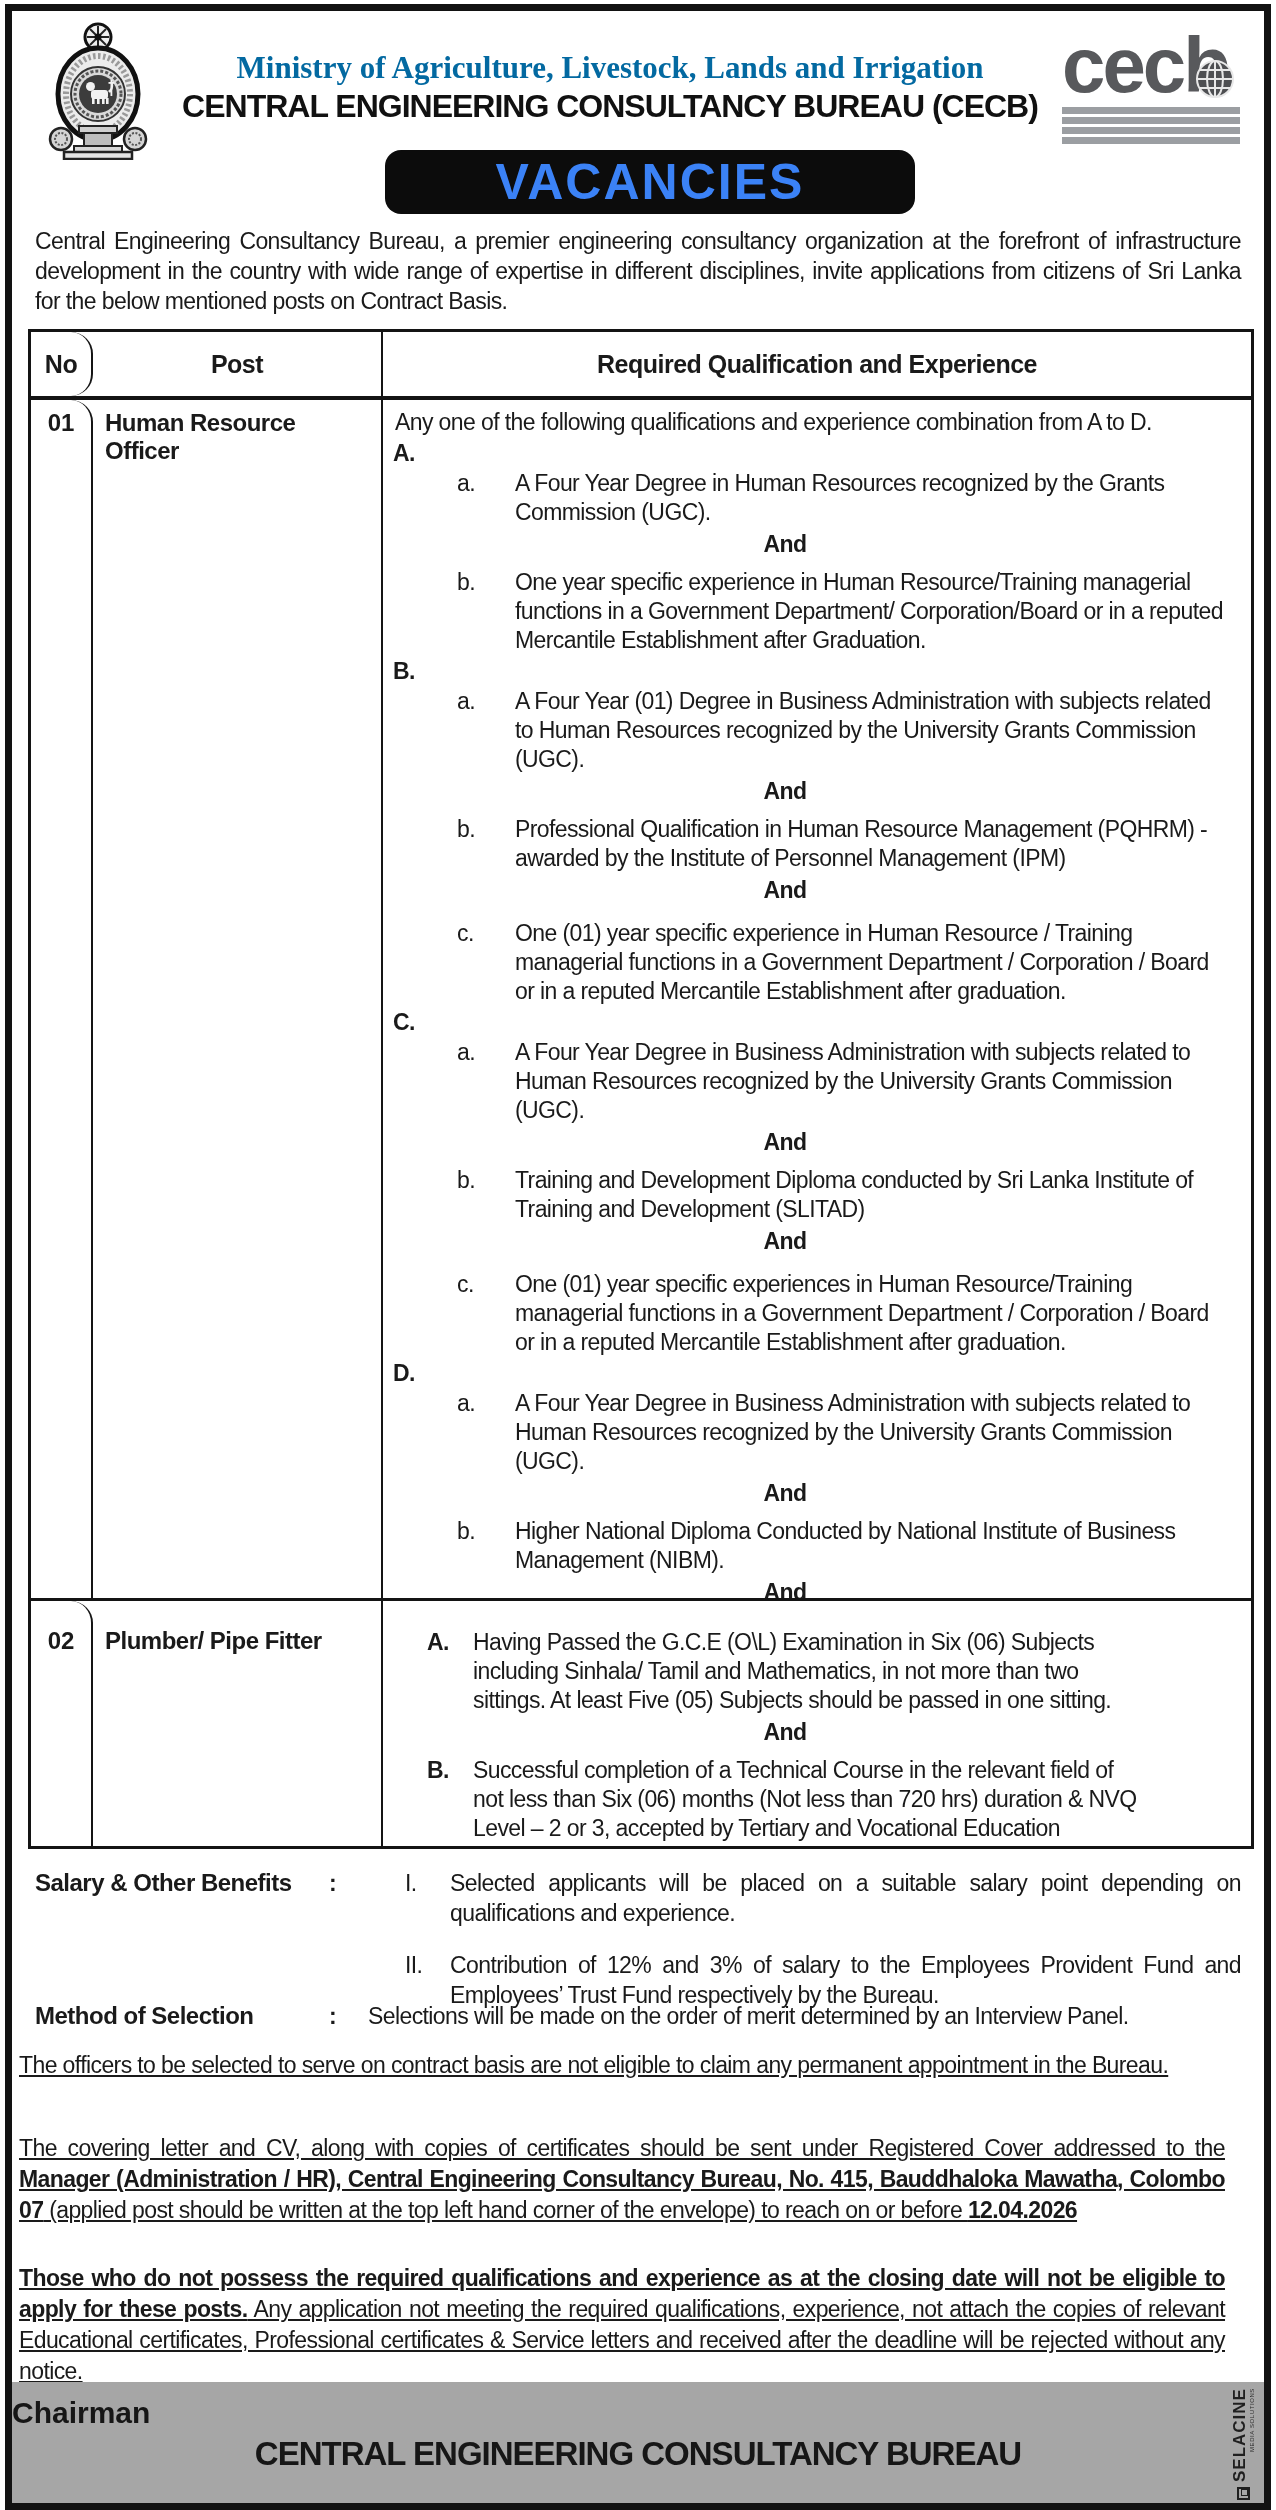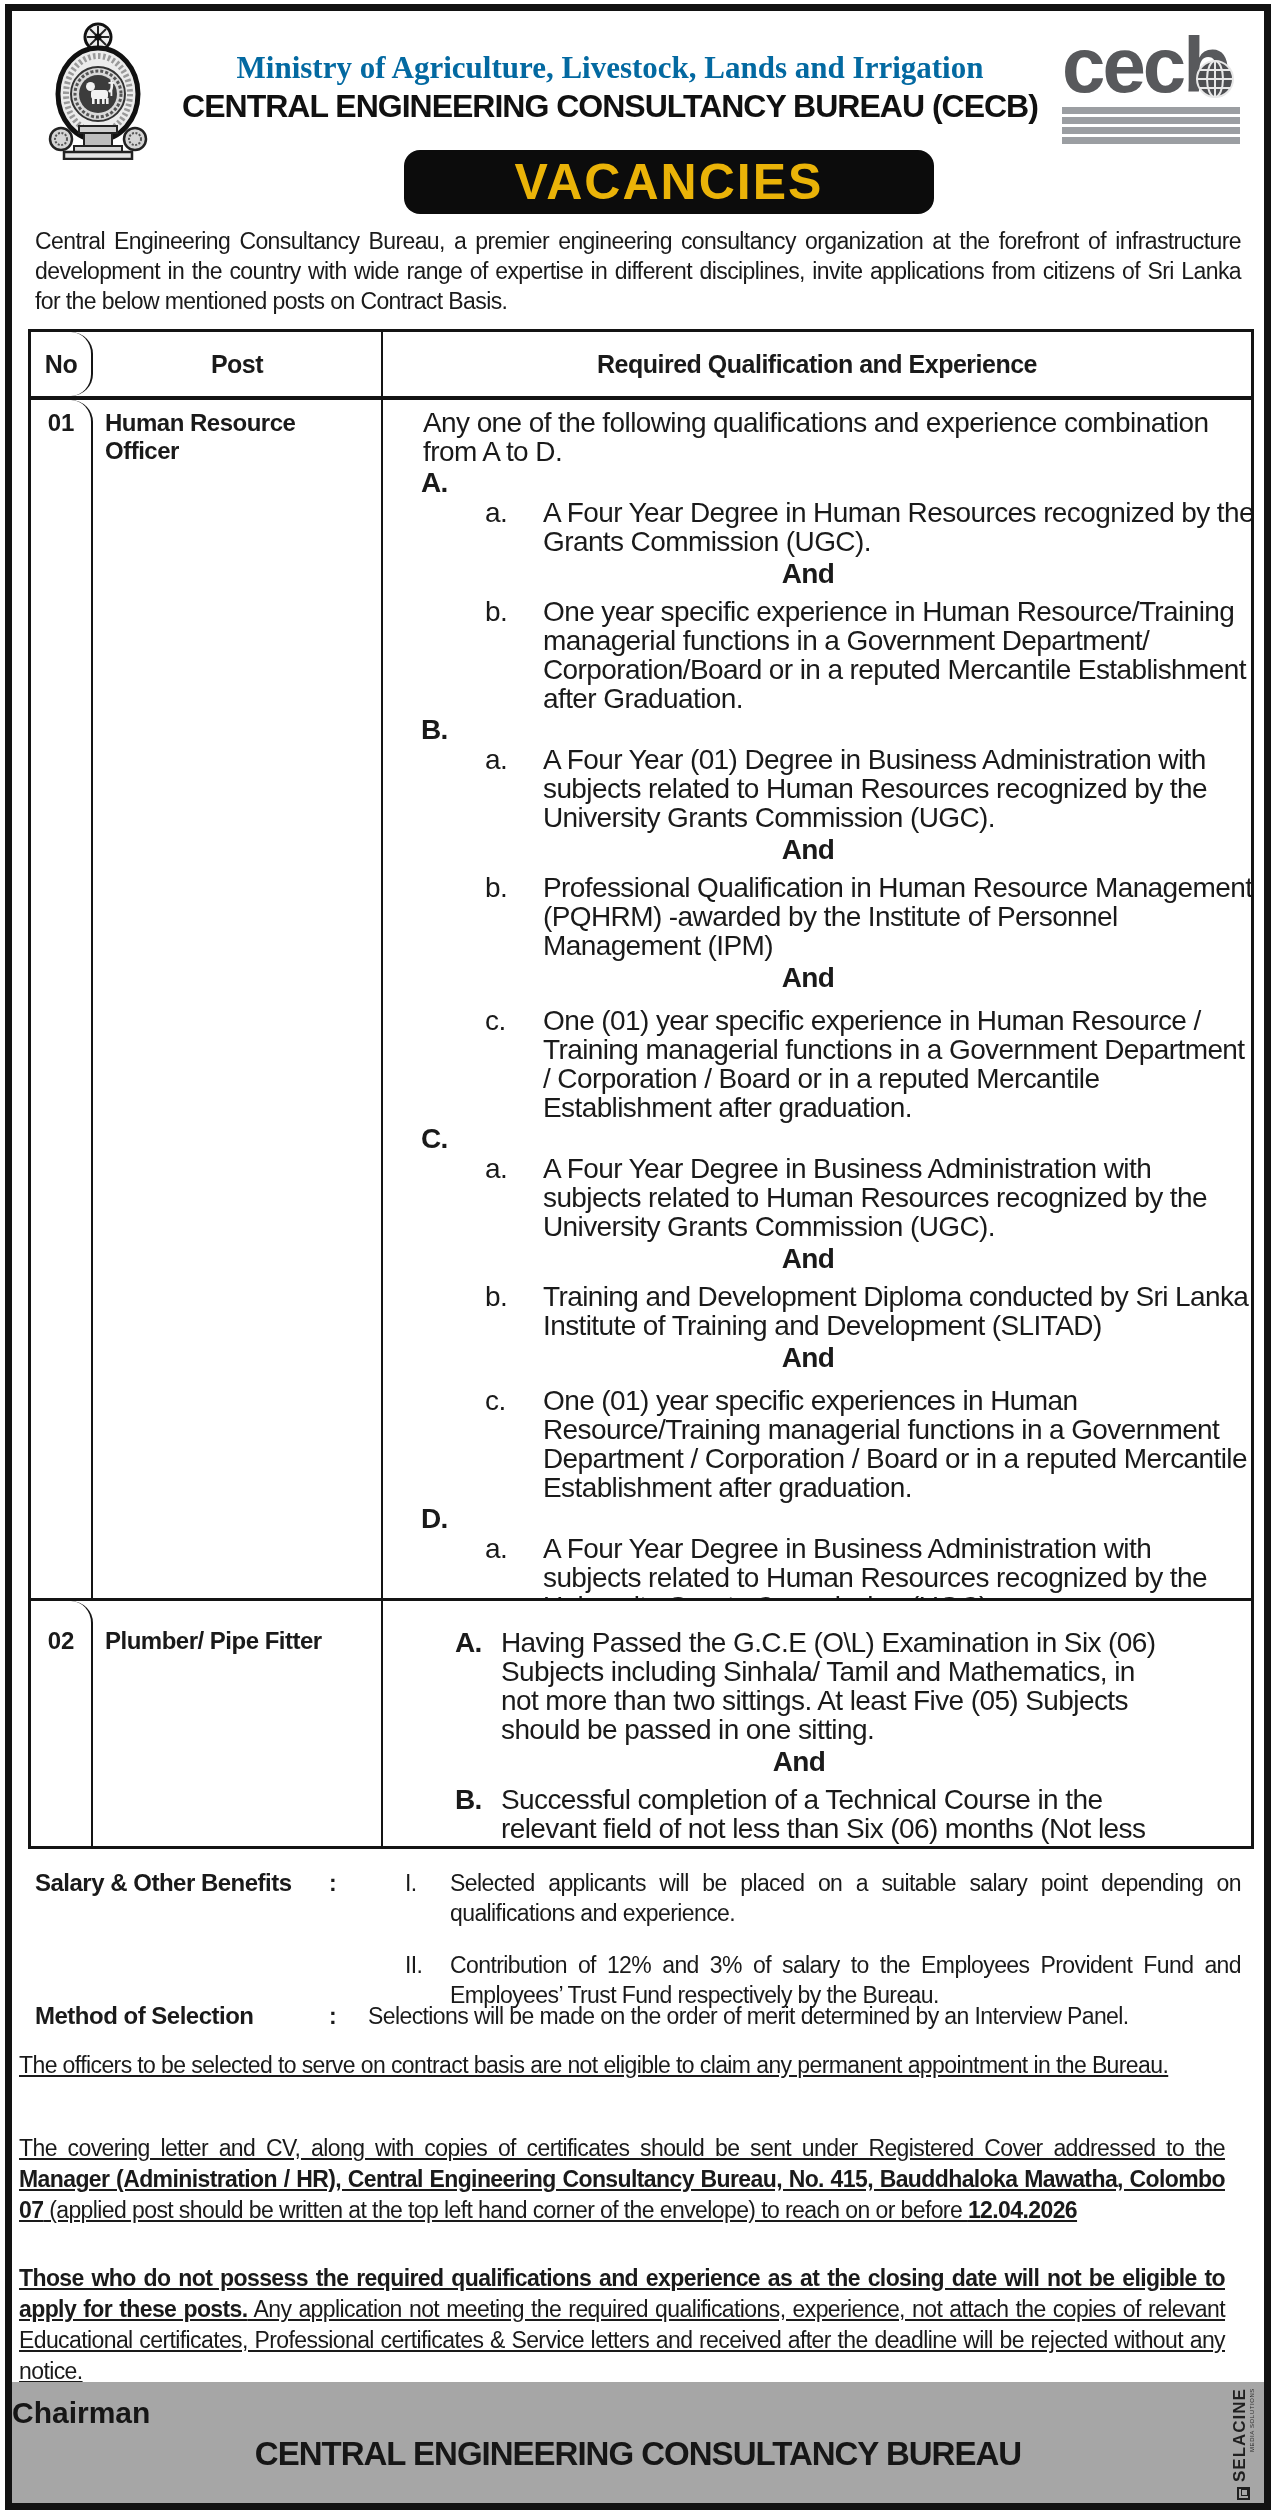--- a/index.html
+++ b/index.html
@@ -22,8 +22,8 @@
   .stripes{margin-top:3px;}
   .stripe{height:7px;background:#9b9ea2;margin-bottom:3px;}
   .banner{
-    position:absolute;left:404px;top:150px;width:530px;height:64px;background:#0c0c0c;
-    border-radius:16px;color:#eab308;font-weight:bold;font-size:50px;letter-spacing:2px;
+    position:absolute;left:385px;top:150px;width:530px;height:64px;background:#0c0c0c;
+    border-radius:16px;color:#3b82f6;font-weight:bold;font-size:50px;letter-spacing:2px;
     display:flex;align-items:center;justify-content:center;
   }
   

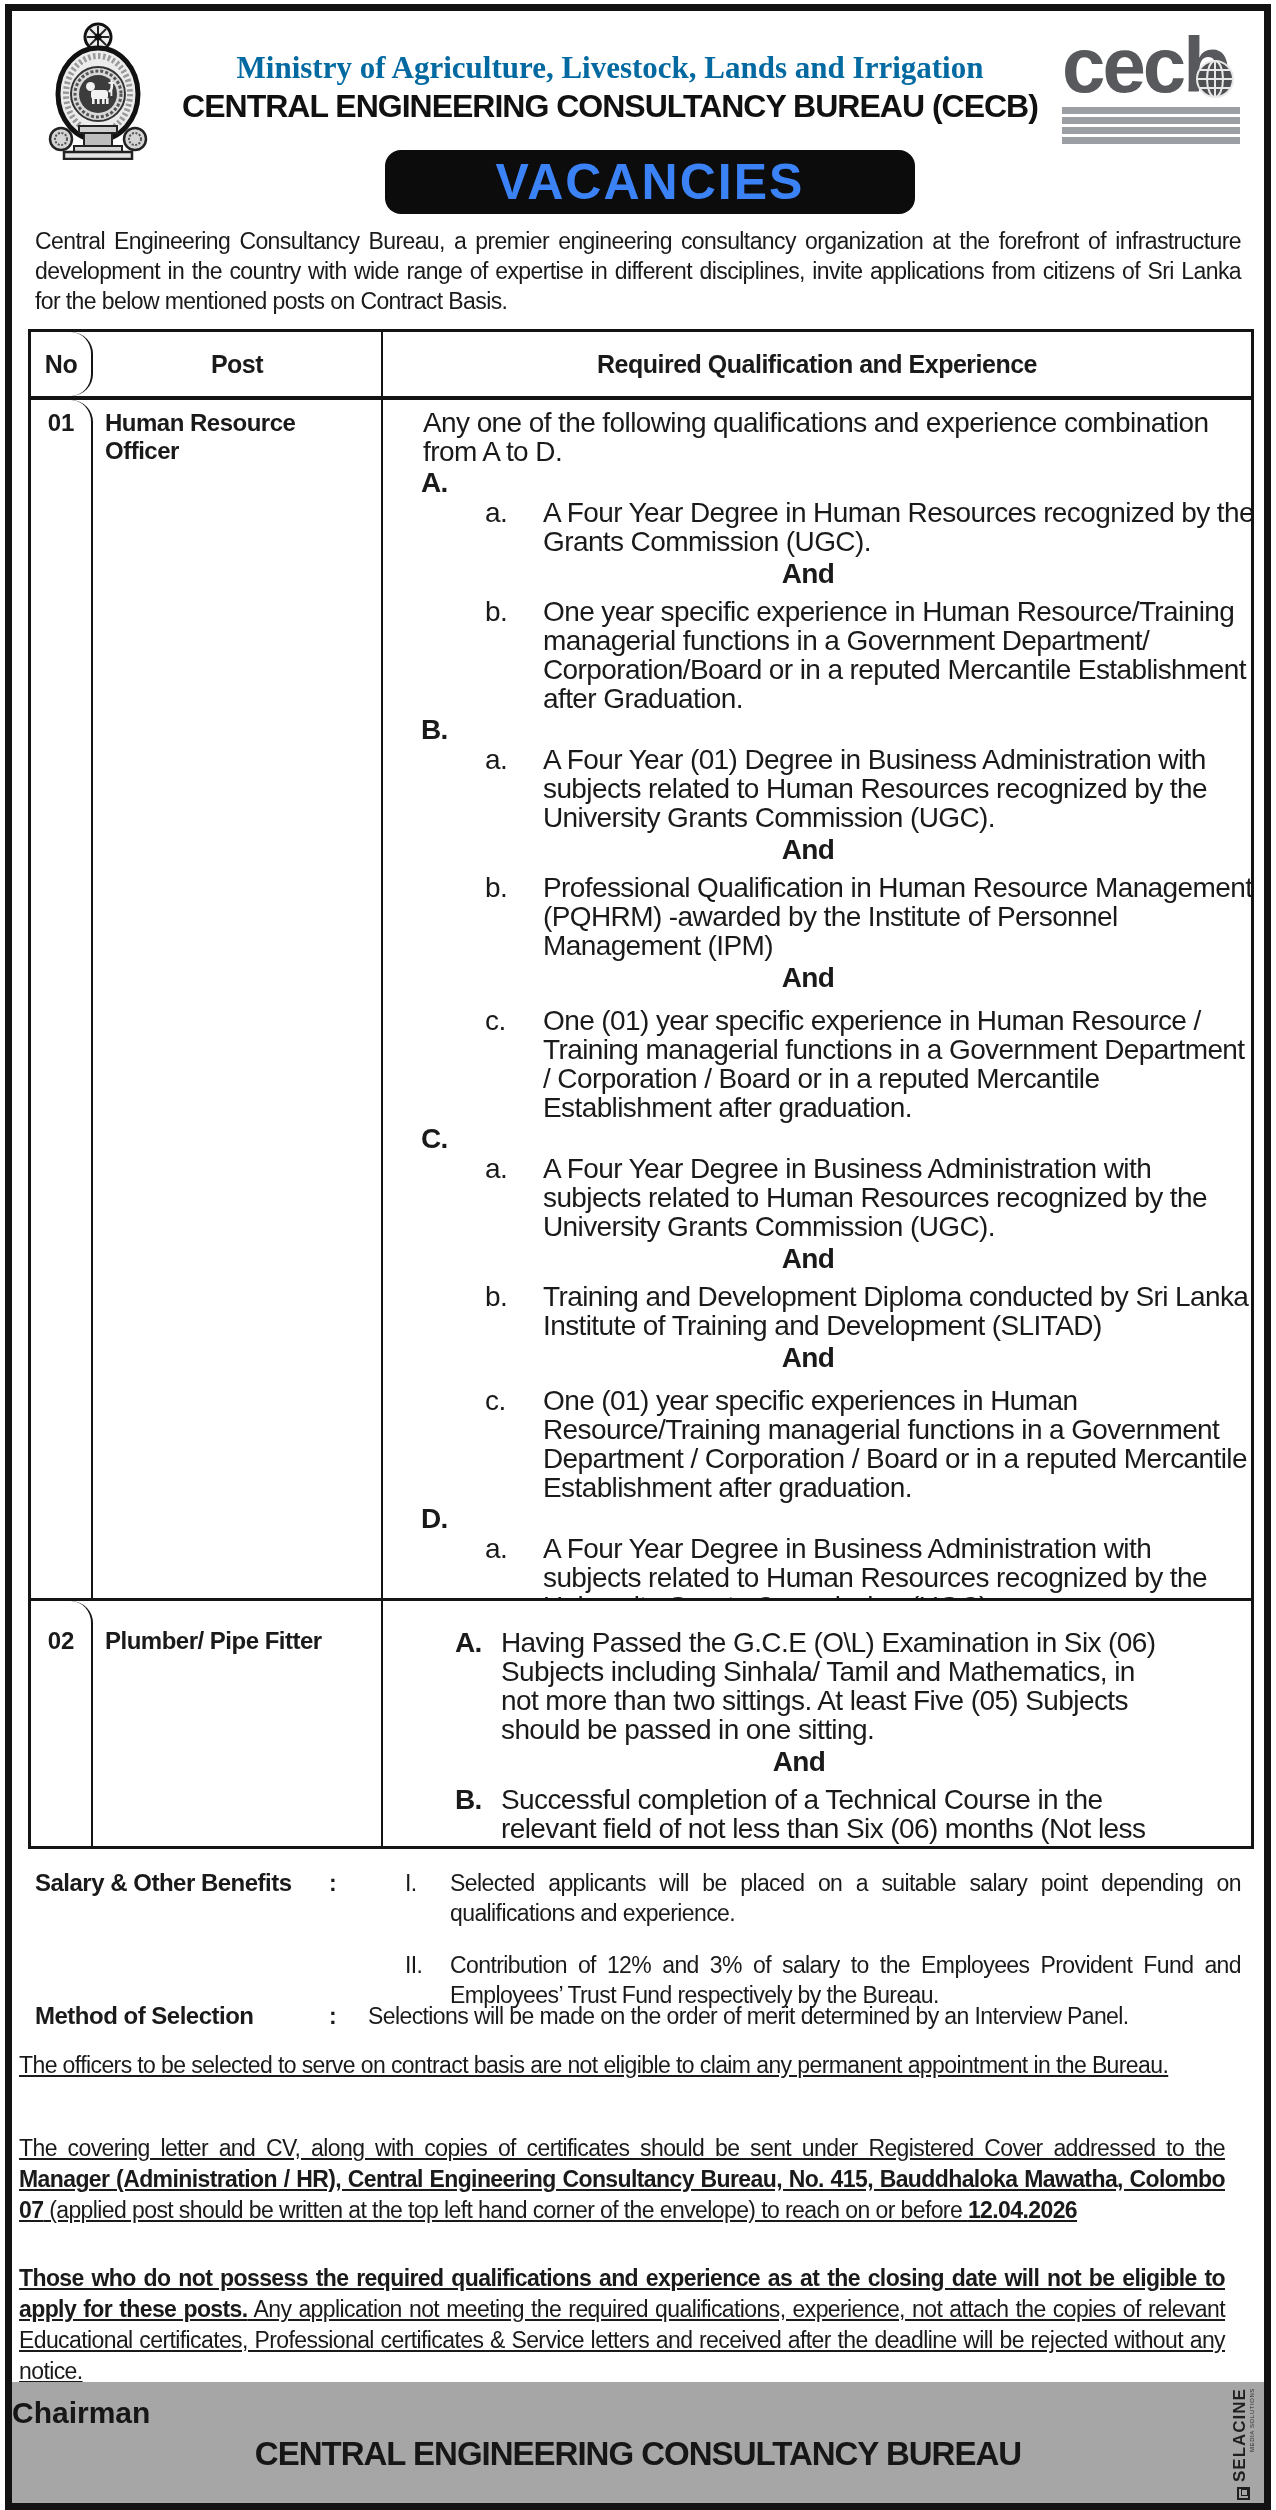--- a/index.html
+++ b/index.html
@@ -46,7 +46,7 @@
   .cell-no{padding-top:9px;text-align:center;font-weight:bold;font-size:24px;}
   .cell-post{padding:9px 16px 0 12px;font-weight:bold;font-size:24px;letter-spacing:-0.5px;}
   .pad-top-lg .cell-no,.pad-top-lg .cell-post{padding-top:26px;}
-  .qcell{padding:8px 14px 8px 10px;font-size:28px;line-height:29px;letter-spacing:-0.6px;margin-left:28px;}
+  .qcell{padding:8px 14px 8px 10px;font-size:23px;line-height:29px;letter-spacing:-0.6px;}
   .qcell2{padding-top:26px;}
   .q-intro{margin-left:2px;}
   .sec-label{font-weight:bold;margin-top:2px;}

